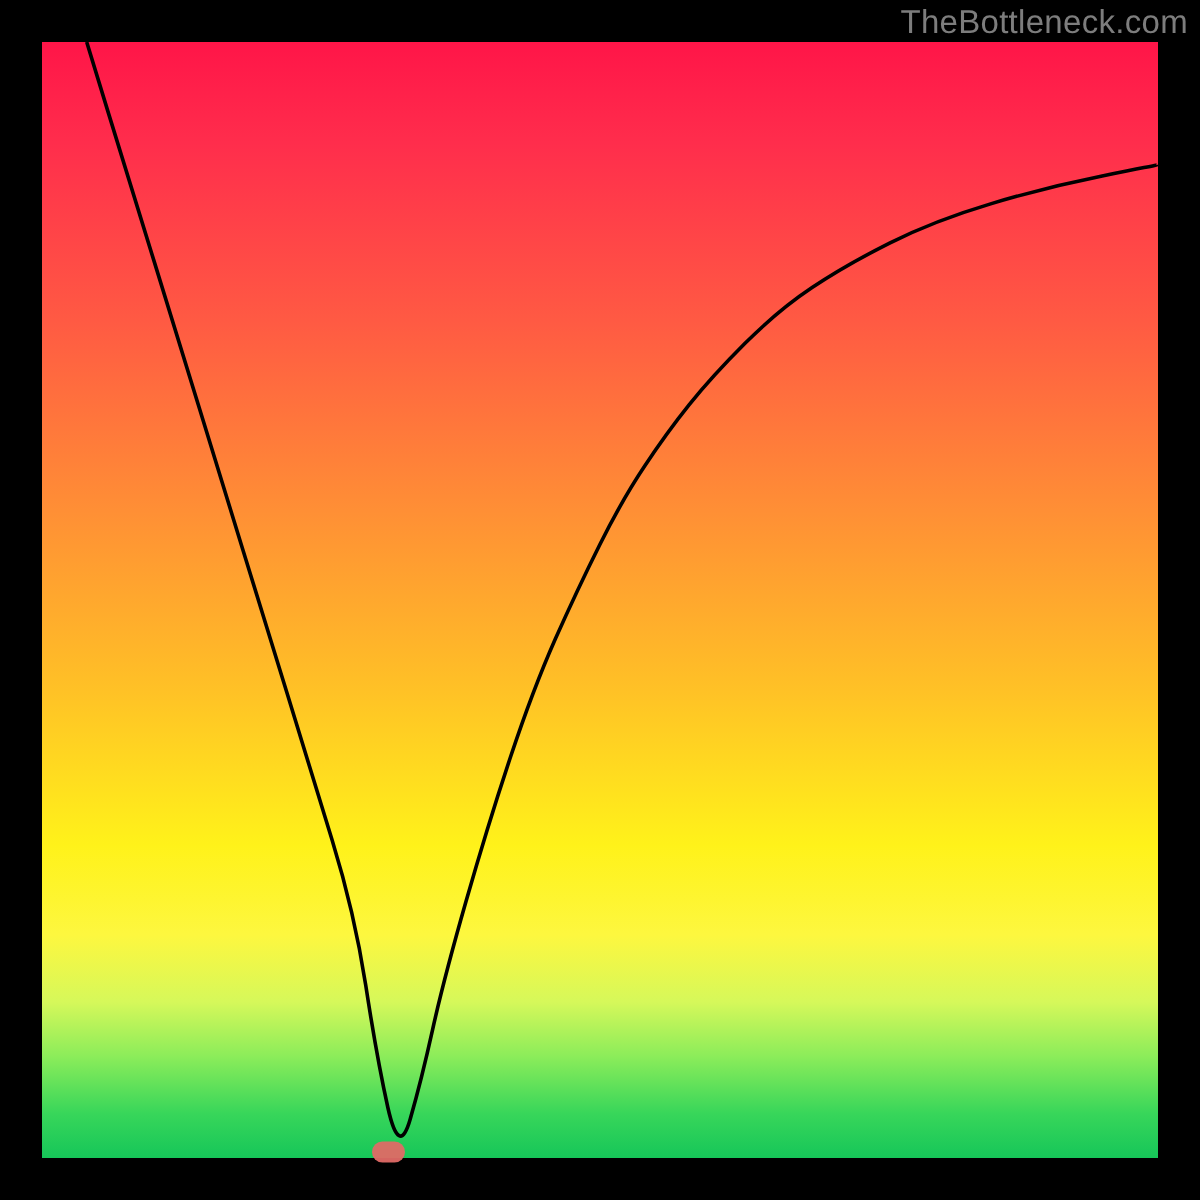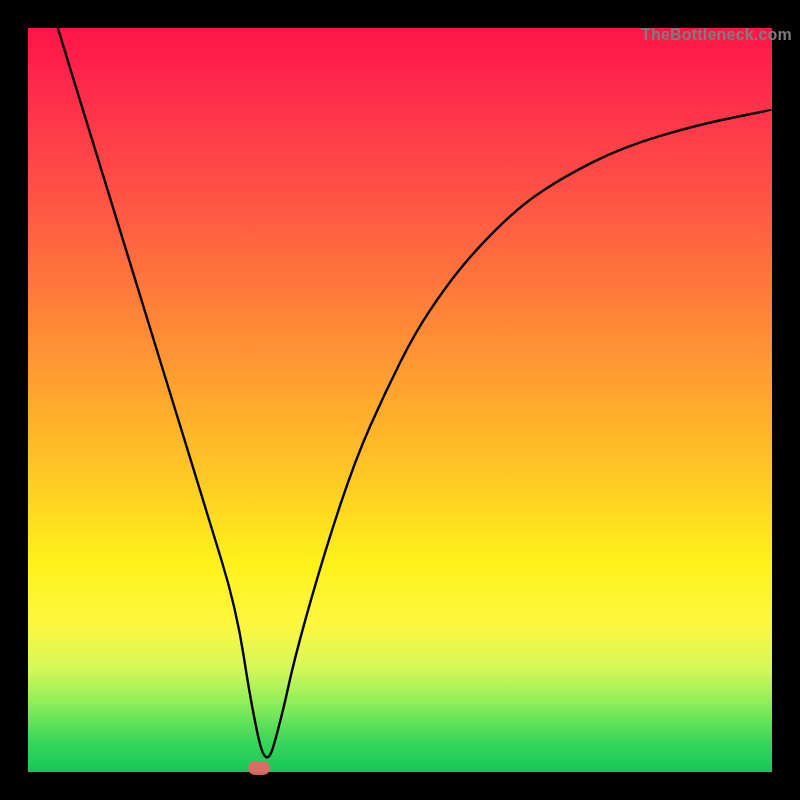--- a/index.html
+++ b/index.html
@@ -43,10 +43,9 @@
     top: 2px;
     right: 8px;
     color: #7d7d7d;
-    font-size: 16px;
-    font-weight: 700;
+    font-size: 22px;
+    font-weight: 400;
     letter-spacing: 0.2px;
-    margin-top: 24px;
   }
   svg.curve {
     position: absolute;

